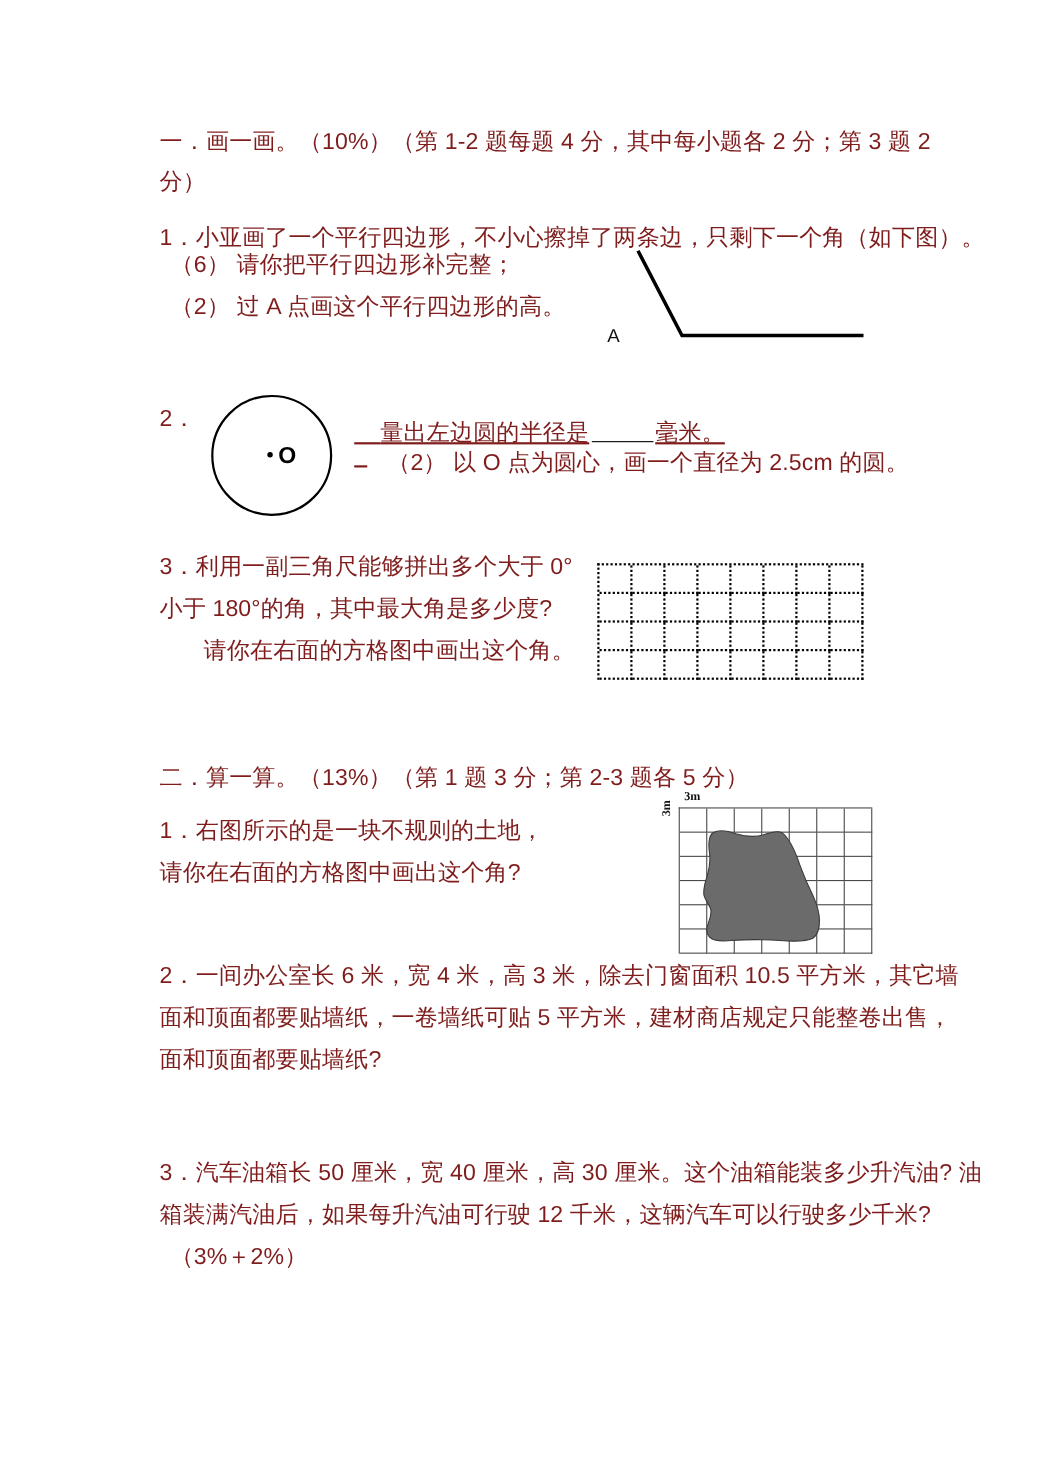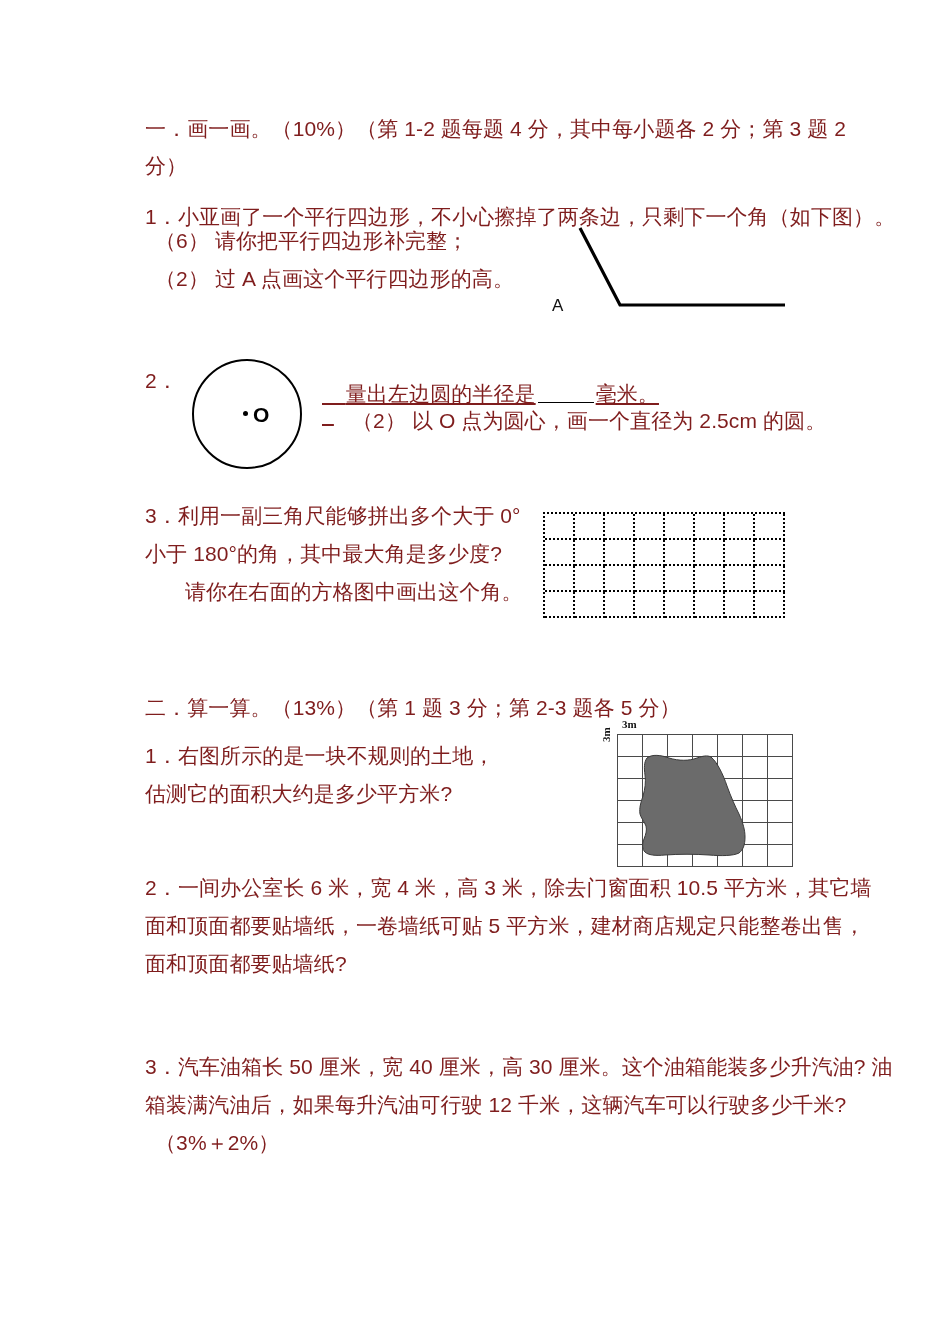--- a/index.html
+++ b/index.html
@@ -219,7 +219,7 @@
   <div class="txt" style="left:145px; top:697px;">二．算一算。（13%）（第 1 题 3 分；第 2-3 题各 5 分）</div>
 
   <div class="txt" style="left:145px; top:745px;text-align:center;">1．右图所示的是一块不规则的土地，</div>
-  <div class="txt" style="left:145px; top:783px;">估测它的面积大约是多少平方米?</div>
+  <div class="txt" style="left:145px; top:783px;">请你在右面的方格图中画出这个角?</div>
 
   <div class="lbl-top">3m</div>
   <div class="lbl-left">3m</div>

